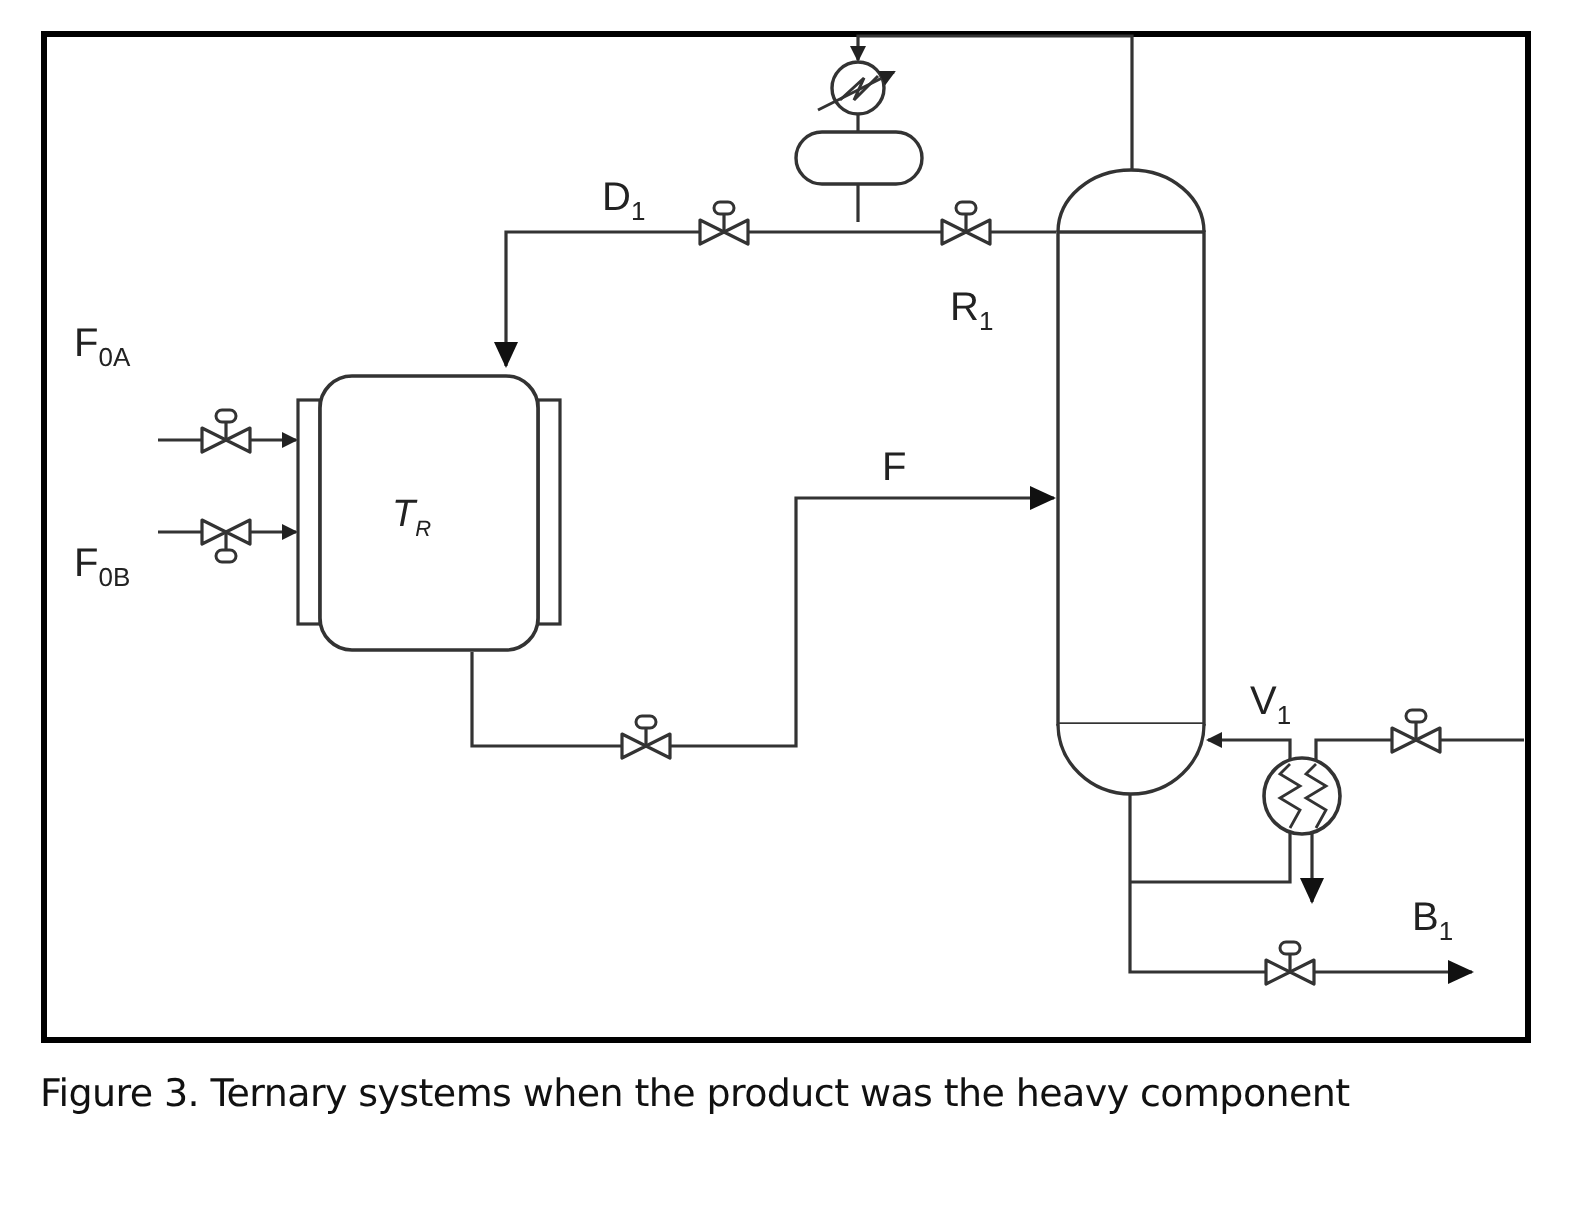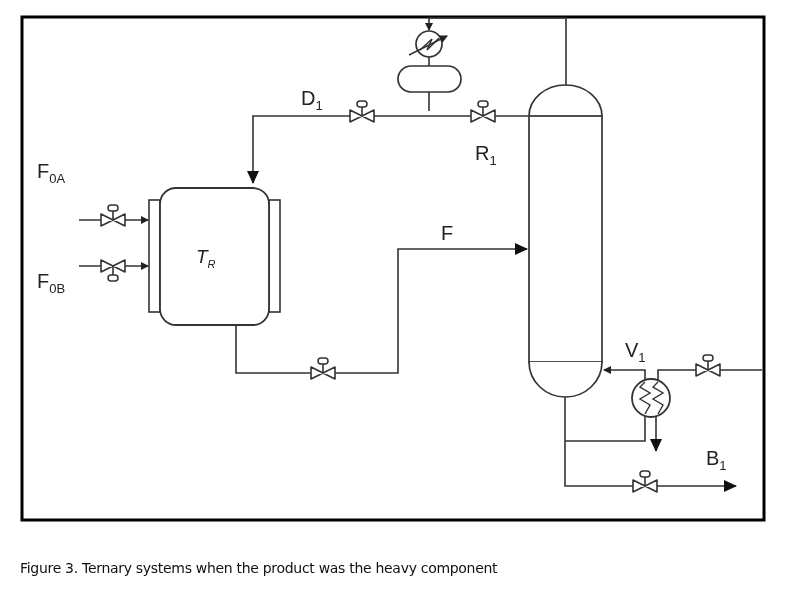--- a/index.html
+++ b/index.html
@@ -7,8 +7,8 @@
   #diagram { position: absolute; left: 0; top: 0; width: 792px; height: 606px; }
   .lbl { font-family: "Liberation Sans", sans-serif; fill: #222222; }
   .caption {
-    position: absolute; left: 20px; top: 560px; width: 760px;
-    font-family: "DejaVu Sans", sans-serif; font-size: 14px; color: #111111;
+    position: absolute; left: 20px; top: 536px; width: 760px;
+    font-family: "DejaVu Sans", sans-serif; font-size: 19px; color: #111111;
     letter-spacing: -0.3px; white-space: nowrap;
   }
 </style>

